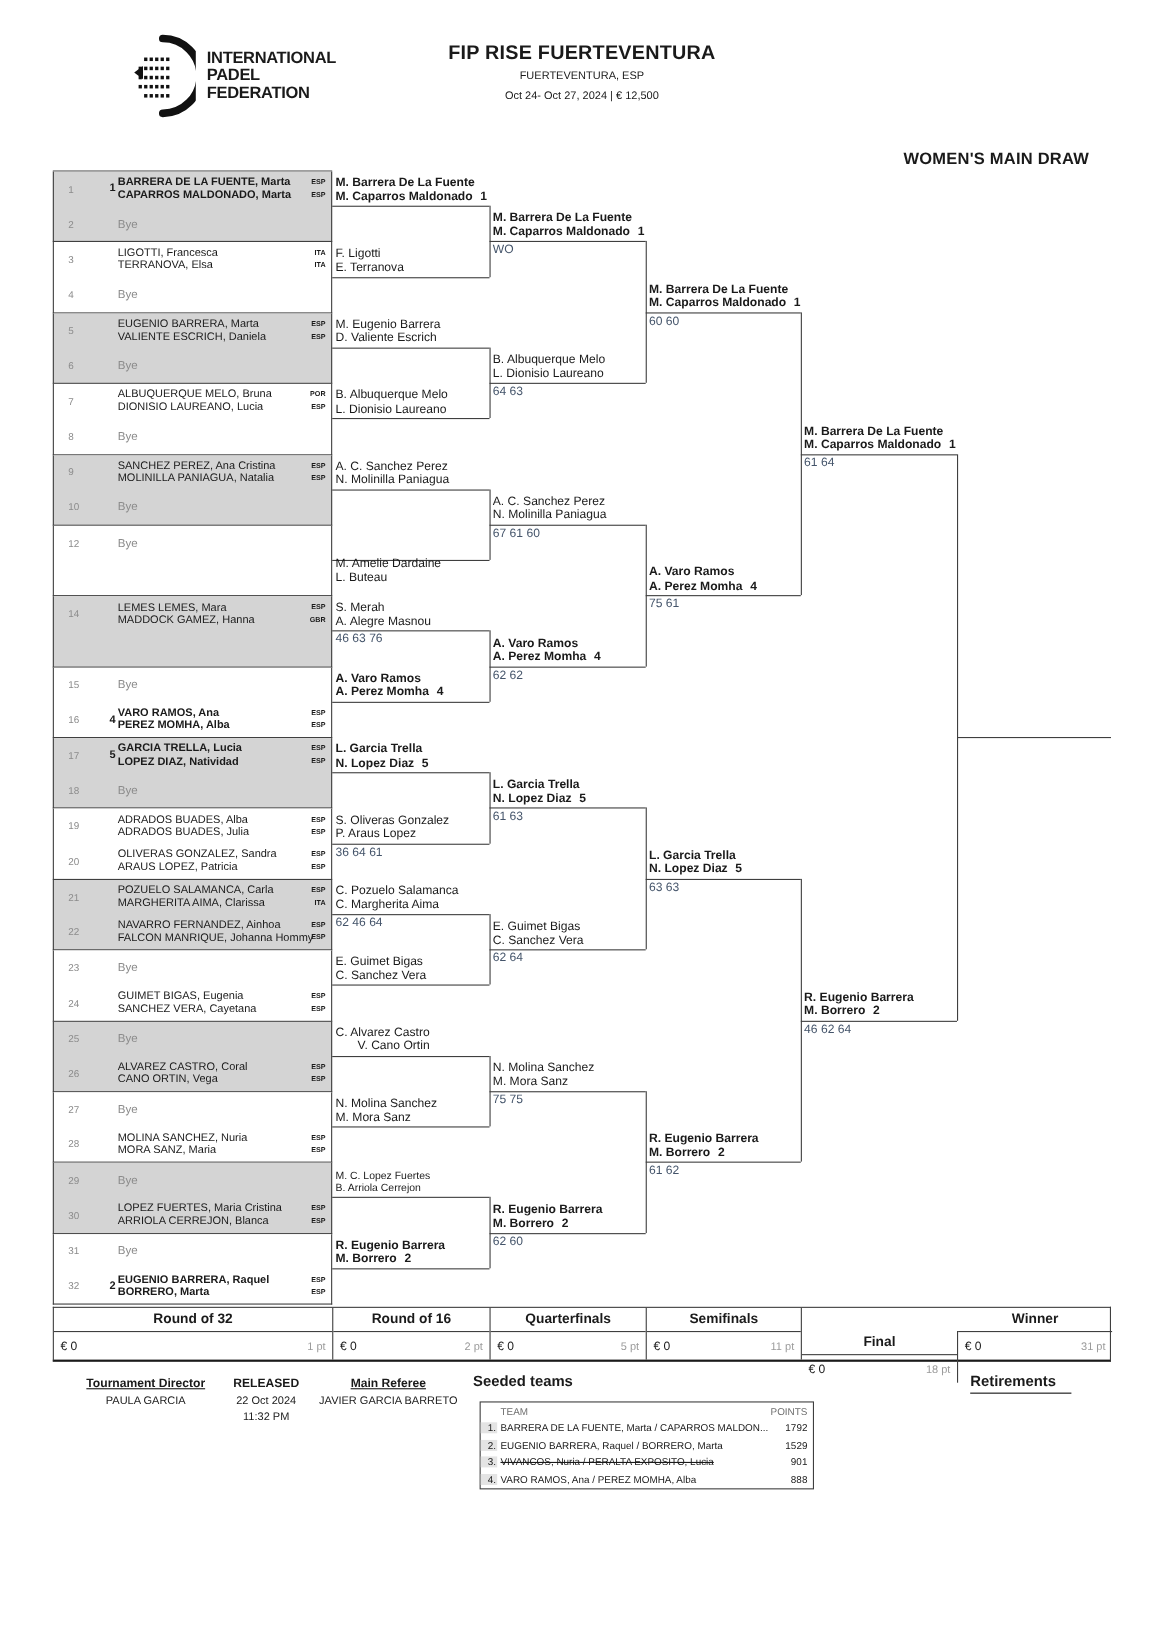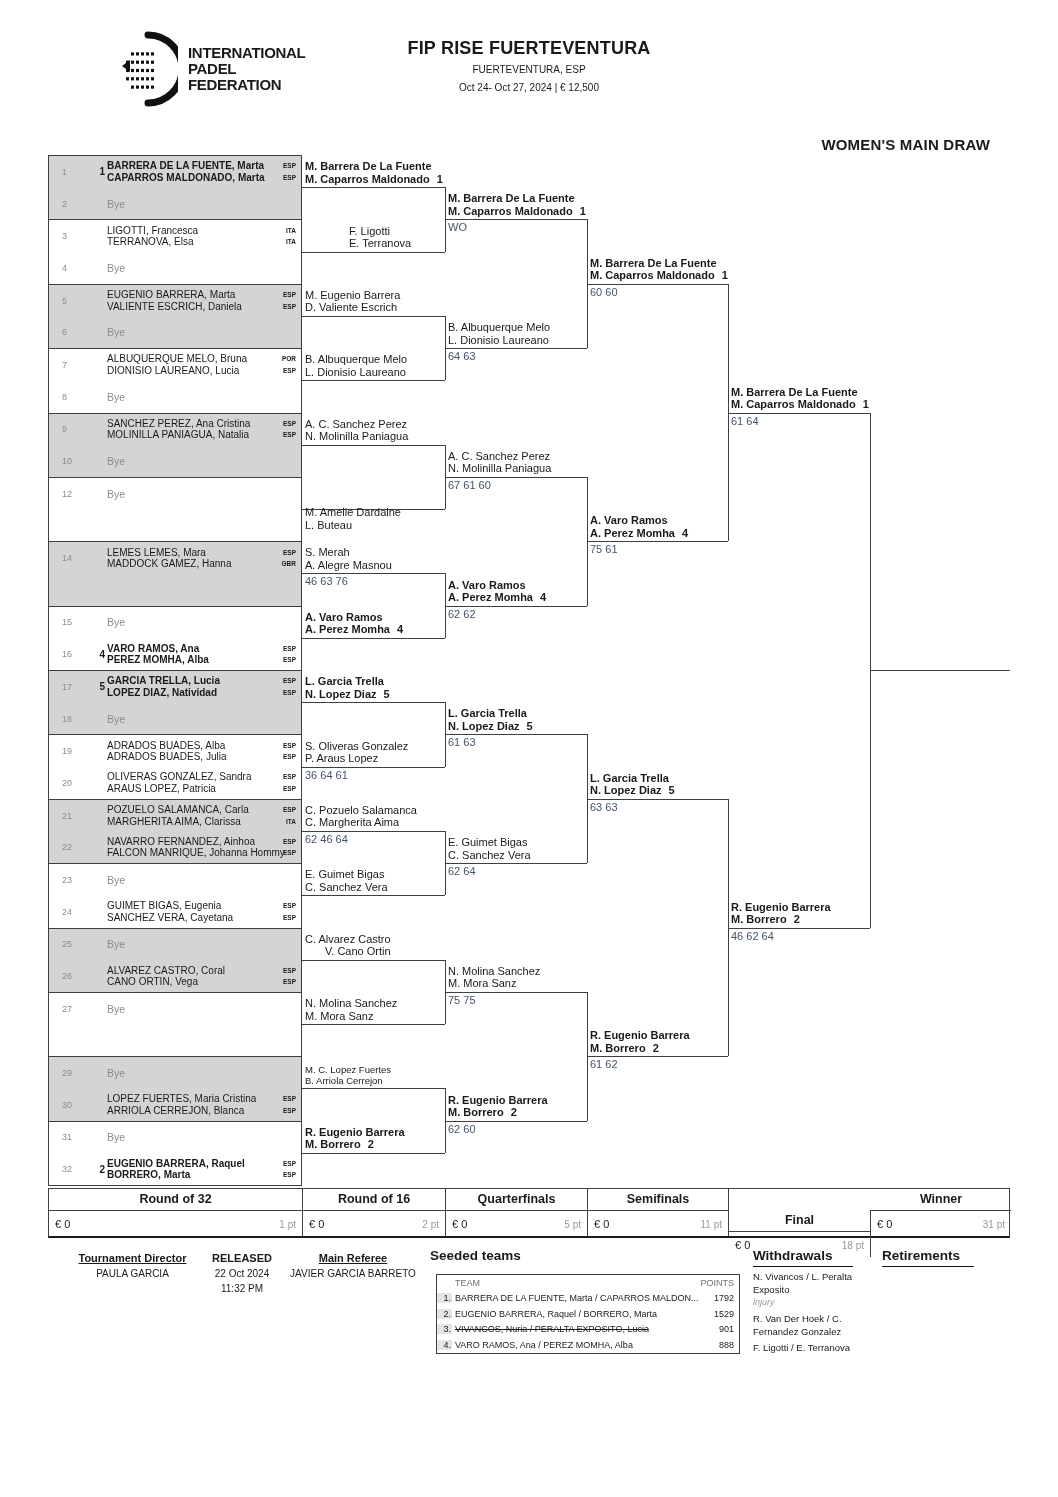--- a/index.html
+++ b/index.html
@@ -441,7 +441,7 @@
       </div>
       <div class="vl" style="left: 397px; top: 32.1875px; height: 64.375px;"></div>
       <div class="hl" style="left: 254px; top: 96.5625px; width: 143px;"></div>
-      <div class="tlabel" style="left: 257px; bottom: 933.438px; margin-left: 44px;">
+      <div class="tlabel" style="left: 257px; bottom: 933.438px;">
         <div>F. Ligotti</div>
         <div>E. Terranova</div>
       </div>

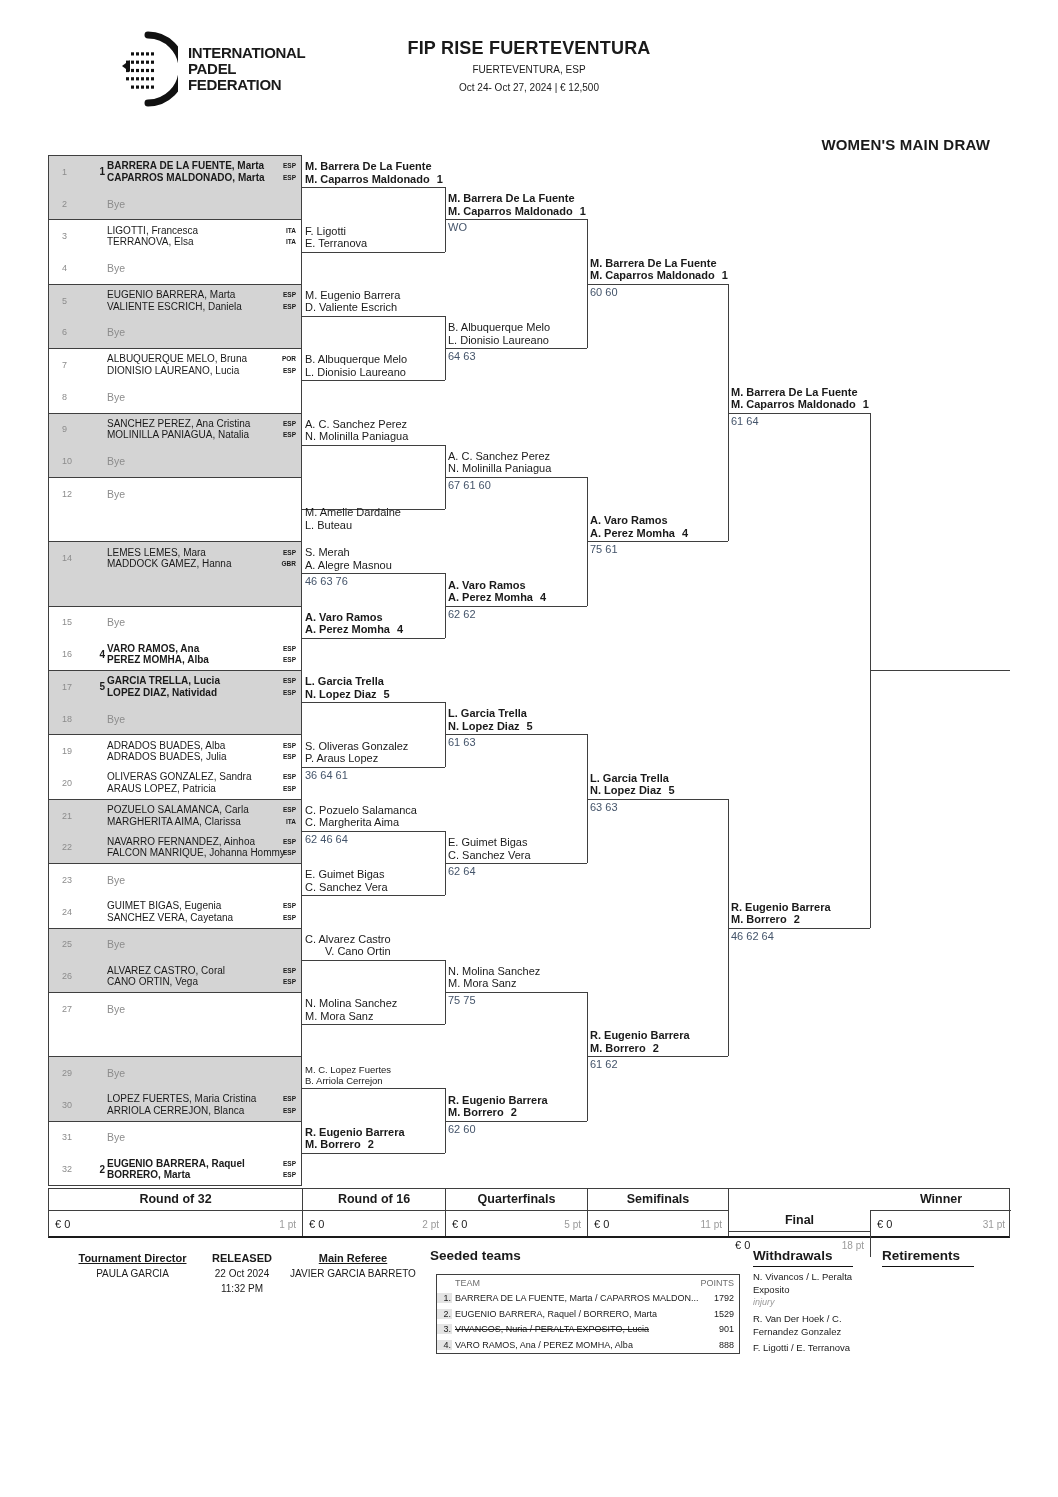--- a/index.html
+++ b/index.html
@@ -390,6 +390,18 @@
               <div class="bye">Bye</div>
             </div>
           </div>
+          <div class="row">
+            <span class="pos">28</span>
+            <span class="seedcol"></span>
+            <div class="names">
+              <div class="pl">MOLINA SANCHEZ, Nuria</div>
+              <div class="pl">MORA SANZ, Maria</div>
+            </div>
+            <div class="ctry">
+              <div class="cc">ESP</div>
+              <div class="cc">ESP</div>
+            </div>
+          </div>
         </div>
         <div class="blk shade" style="top: 901.25px; height: 64.375px;">
           <div class="row">

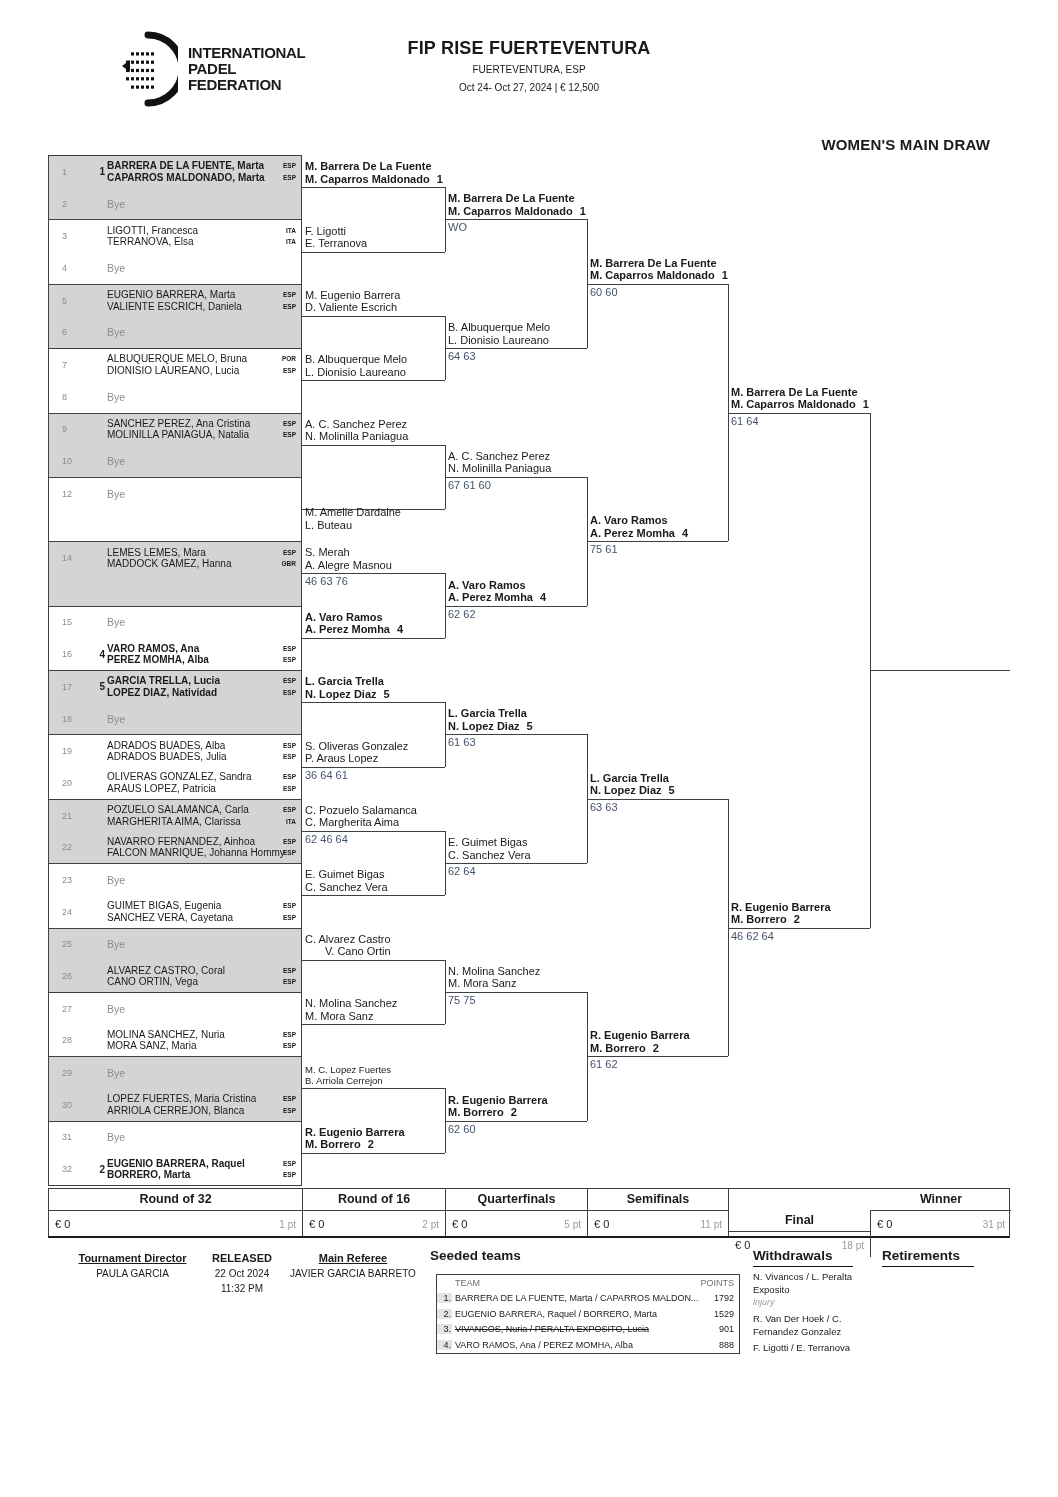--- a/index.html
+++ b/index.html
@@ -719,15 +719,6 @@
       </div>
     </div>
 
-  <div class="wcol" style="left:753px;width:100px;">
-    <div class="wh">Withdrawals</div>
-    <div id="wdlist">
-        <div class="wline">N. Vivancos / L. Peralta Exposito</div>
-        <div class="wreason">injury</div>
-        <div class="wline">R. Van Der Hoek / C. Fernandez Gonzalez</div>
-        <div class="wline">F. Ligotti / E. Terranova</div>
-      </div>
-  </div>
   <div class="wcol" style="left:882px;width:92px;">
     <div class="wh">Retirements</div>
     <div id="rtlist"></div>

